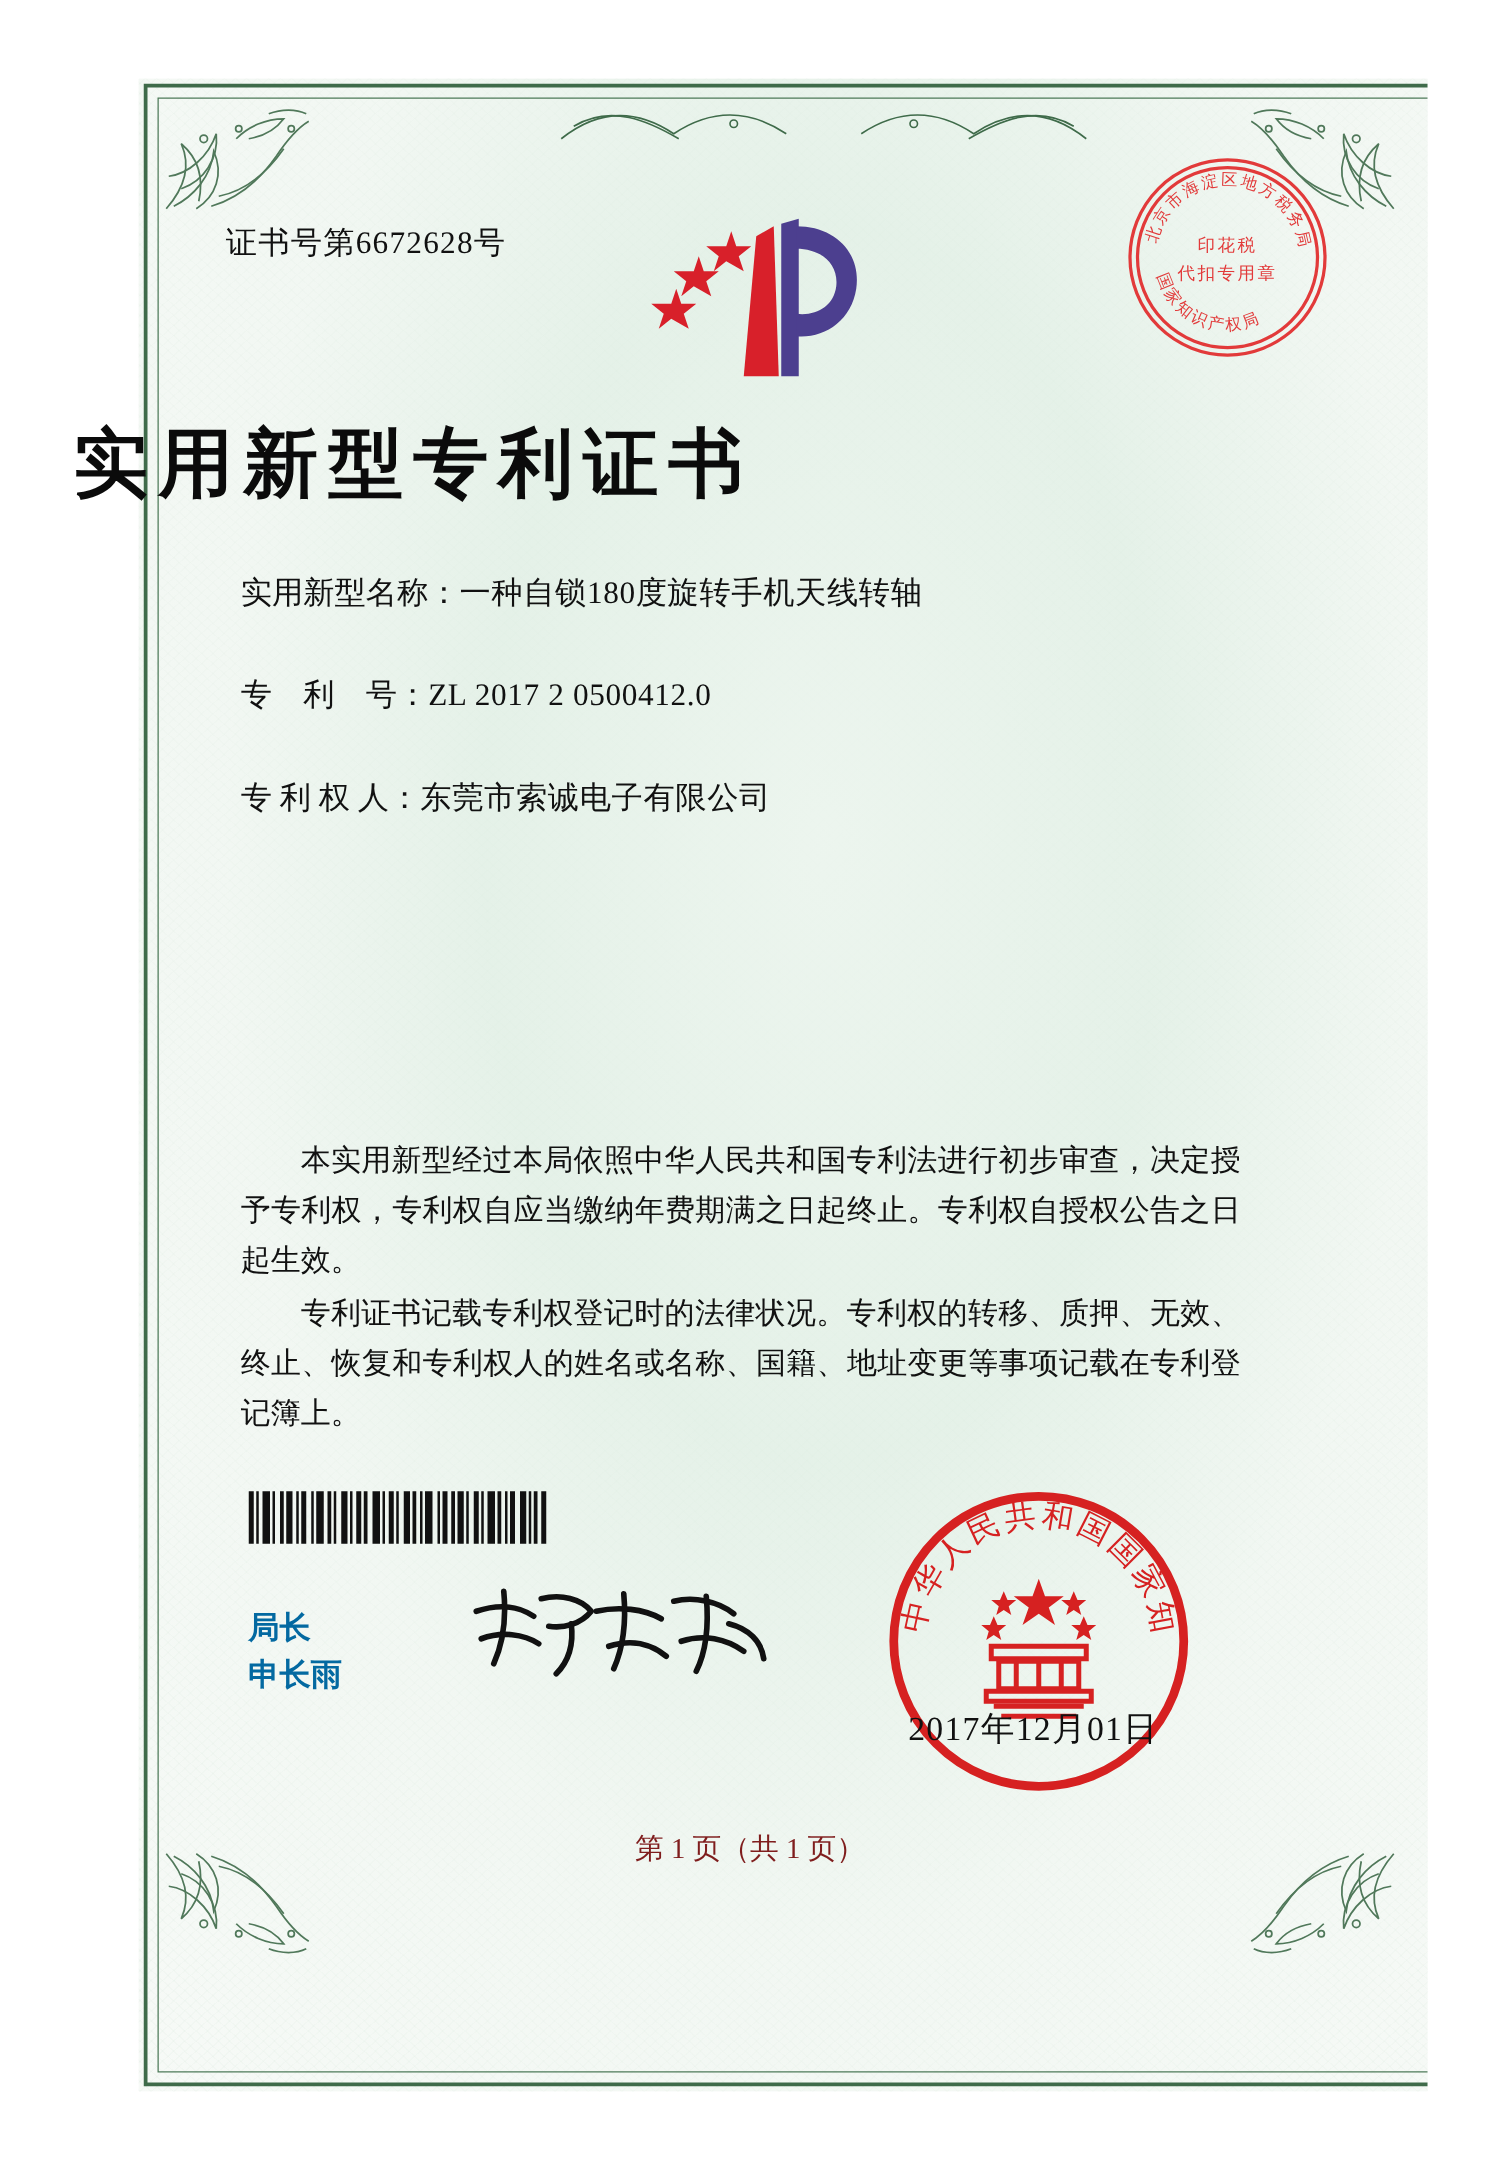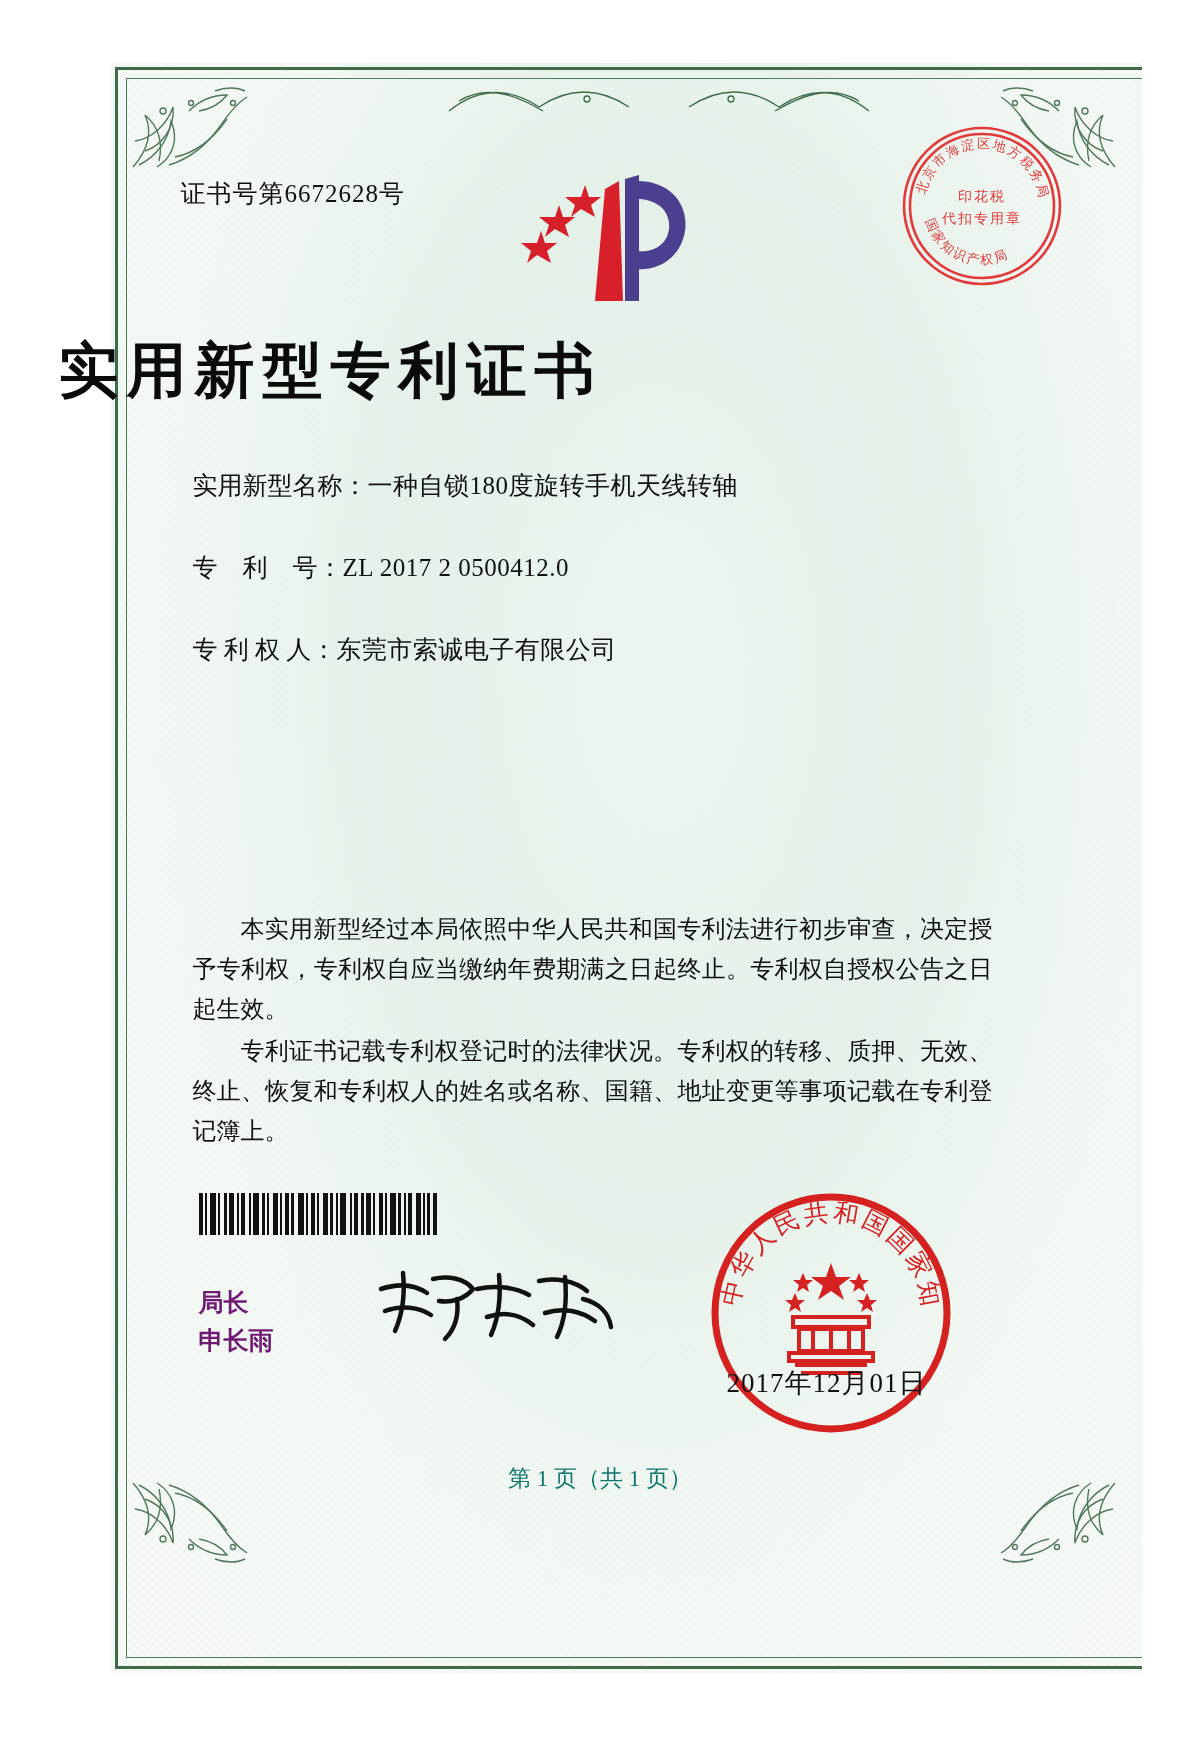--- a/index.html
+++ b/index.html
@@ -115,7 +115,7 @@
   .fields {
     position: absolute;
     left: 134px;
-    top: 468px;
+    top: 456px;
     width: 860px;
   }
   .field {

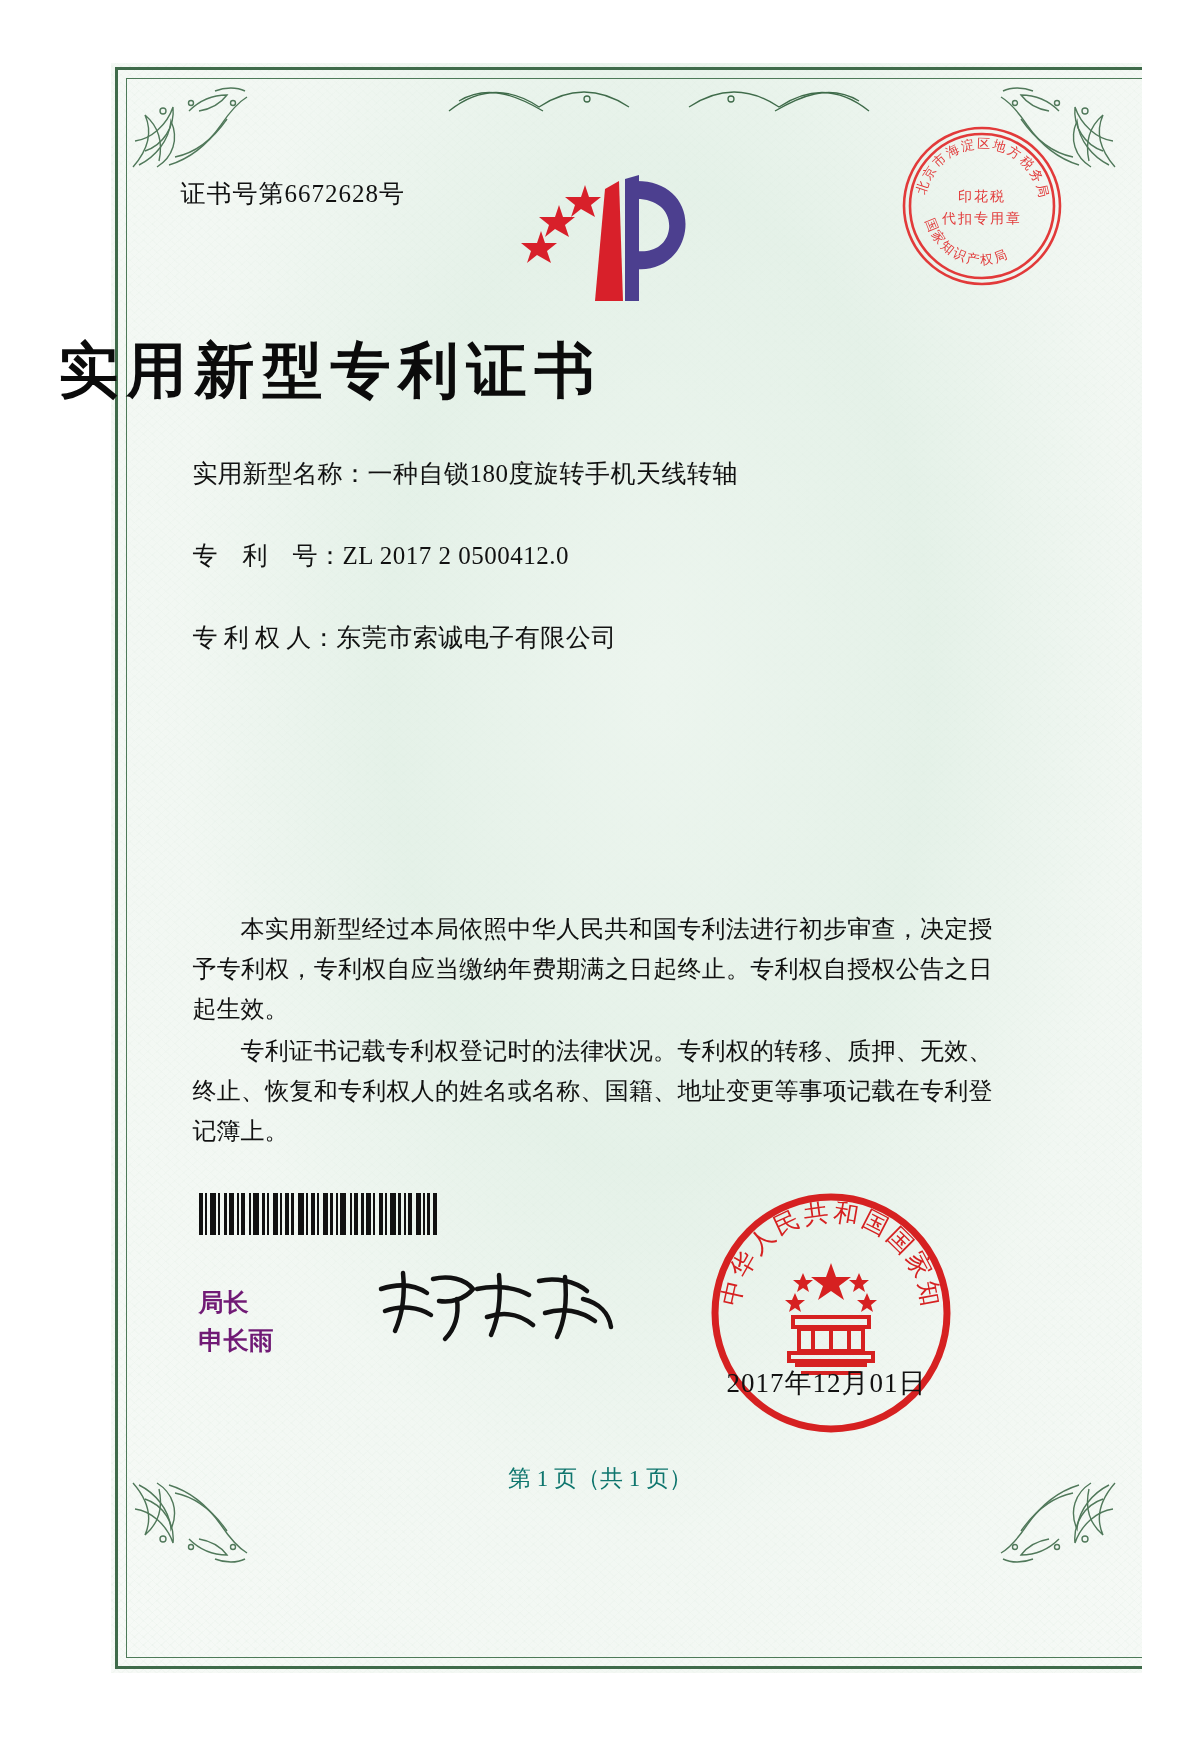--- a/index.html
+++ b/index.html
@@ -171,7 +171,7 @@
     font-size: 25px;
     font-weight: bold;
     line-height: 38px;
-    color: #701a75;
+    color: #0369a1;
   }
   .signature {
     position: absolute;

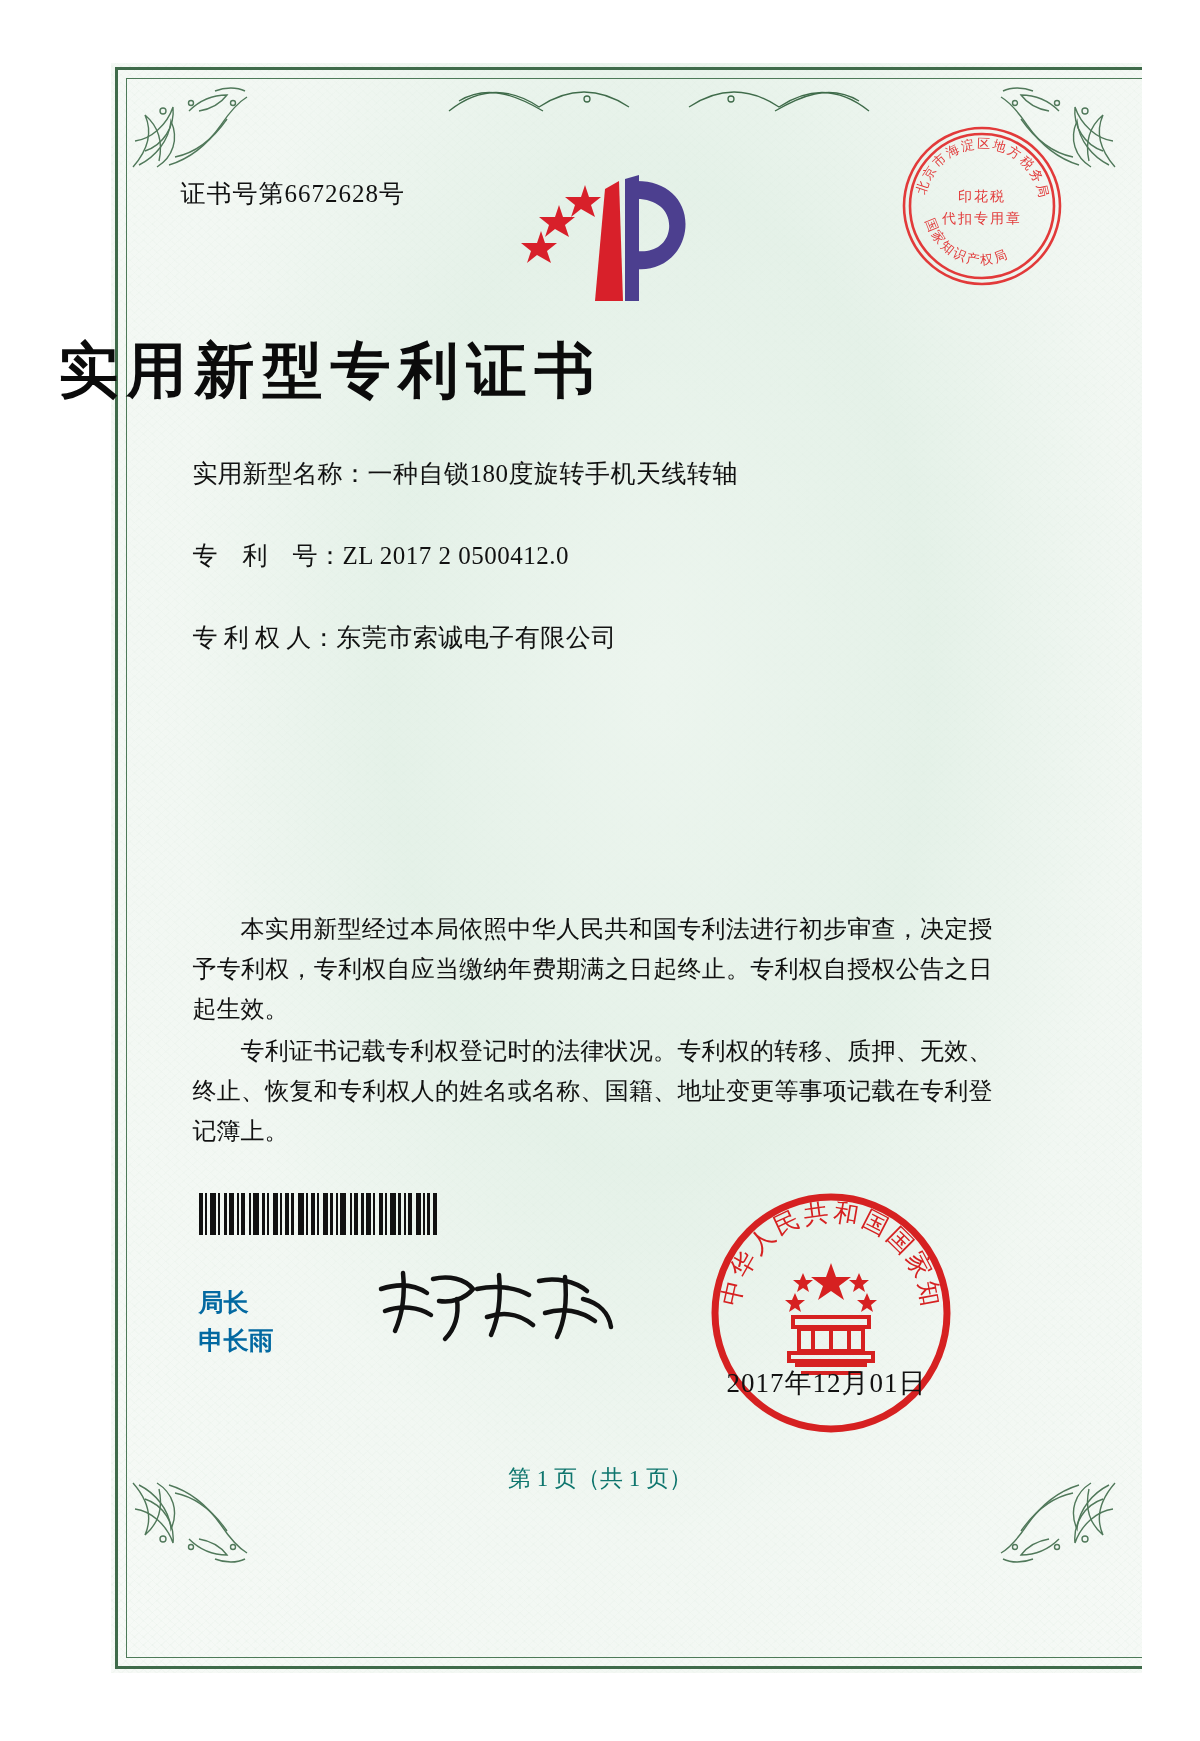--- a/index.html
+++ b/index.html
@@ -208,7 +208,7 @@
     top: 1462px;
     text-align: center;
     font-size: 23px;
-    color: #0f766e;
+    color: #7f1d1d;
   }
 </style>
 </head>

